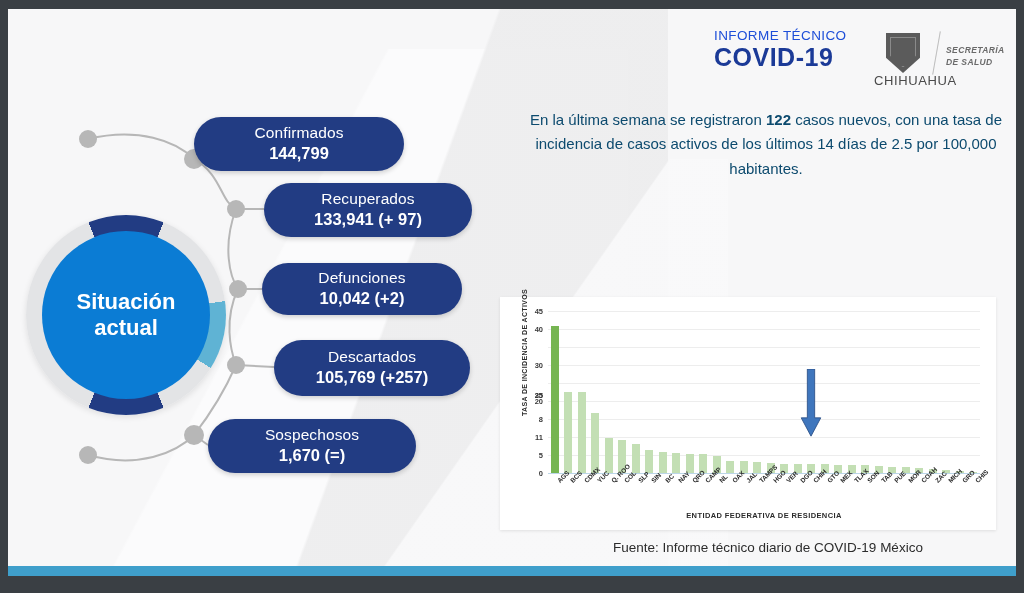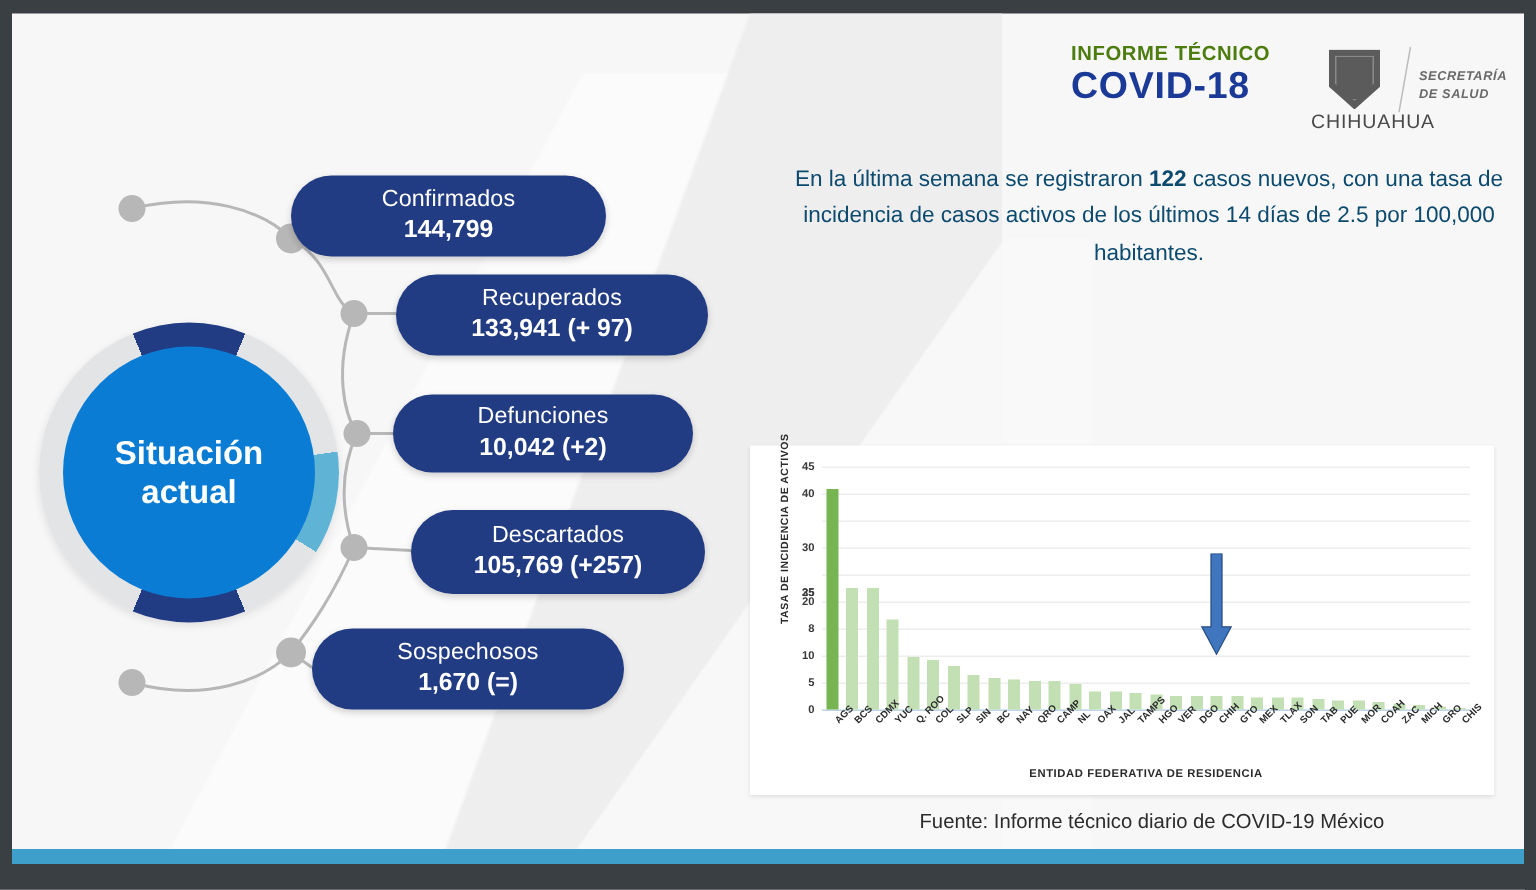--- a/index.html
+++ b/index.html
@@ -54,8 +54,8 @@
     color: #1f3a93; line-height: 1;
   }
   #brand-line1 {
-    font-size: 13.5px; font-weight: bold; letter-spacing: .4px;
-    color: #4d7c0f;
+    font-size: 13.5px; font-weight: normal; letter-spacing: .4px;
+    color: #1d4ed8;
   }
   #brand-line2 {
     font-size: 25px; font-weight: bold; letter-spacing: .5px;

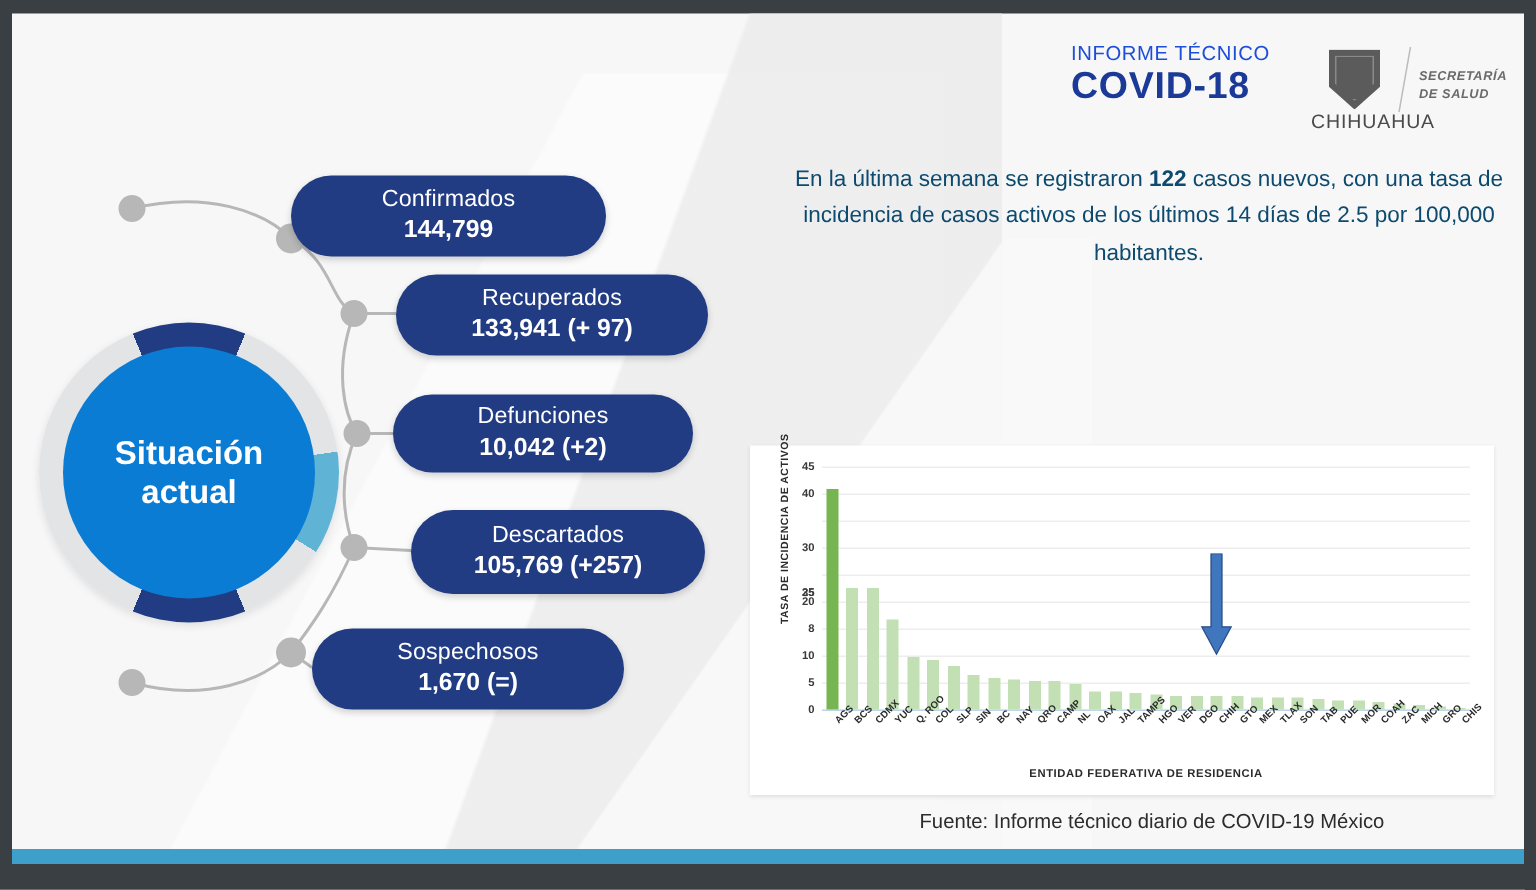--- a/index.html
+++ b/index.html
@@ -224,7 +224,7 @@
 
     <div id="brand-block">
       <div id="brand-line1">INFORME TÉCNICO</div>
-      <div id="brand-line2">COVID-18</div>
+      <div id="brand-line2">COVID-19</div>
     </div>
 
     <div id="chih-logo">

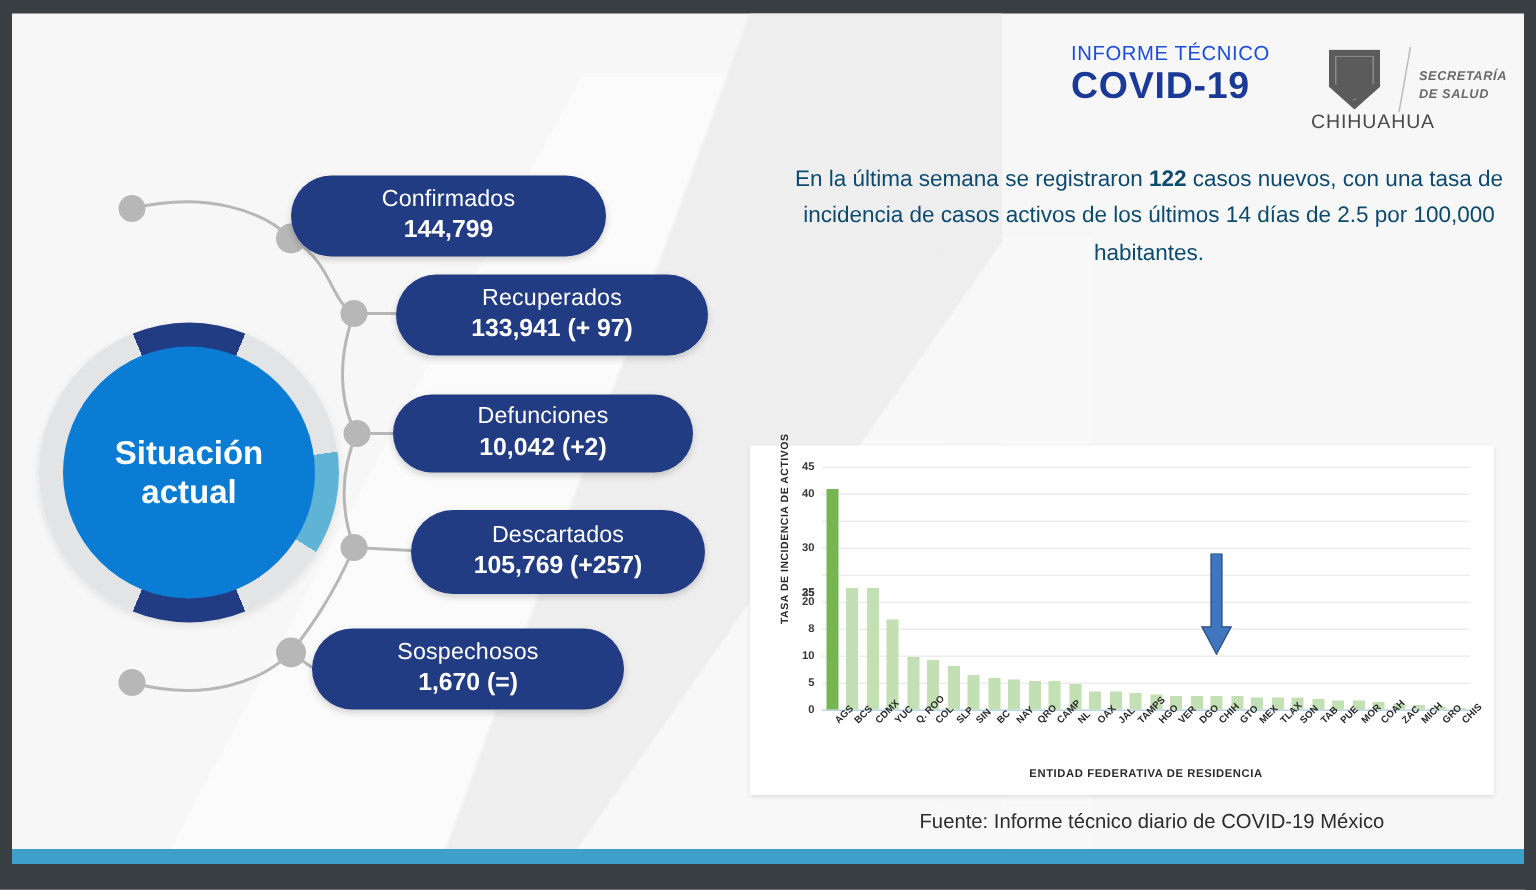--- a/index.html
+++ b/index.html
@@ -307,7 +307,7 @@
           <div class="gridline" style="top: 144px;"></div>
           <span class="ytick" style="top: 144px;">5</span>
           <div class="gridline" style="top: 126px;"></div>
-          <span class="ytick" style="top: 126px;">10</span>
+          <span class="ytick" style="top: 126px;">11</span>
           <div class="gridline" style="top: 108px;"></div>
           <span class="ytick" style="top: 108px;">8</span>
           <div class="gridline" style="top: 90px;"></div>

